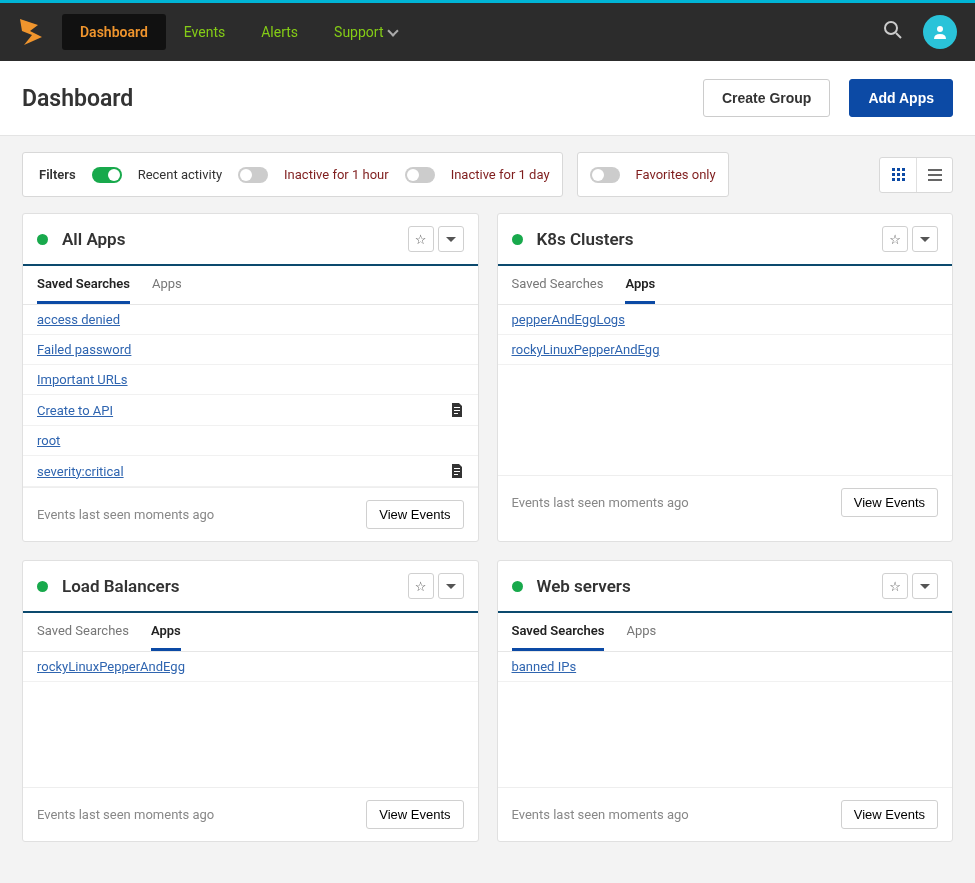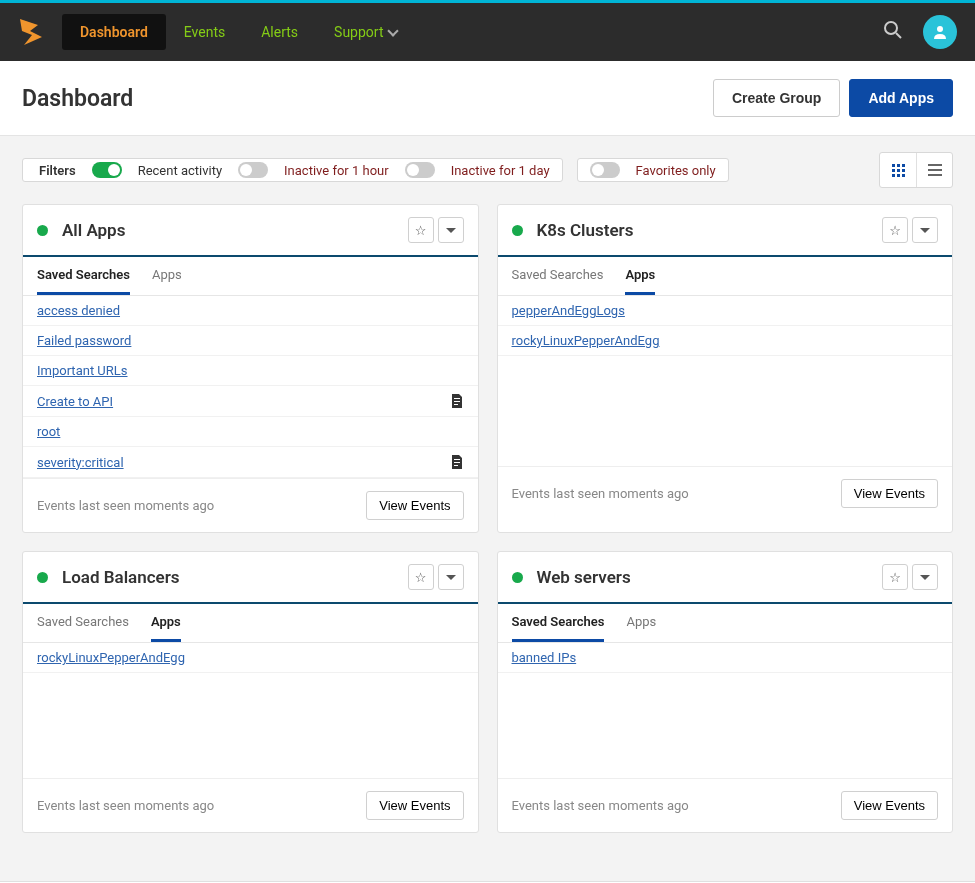--- a/index.html
+++ b/index.html
@@ -23,7 +23,7 @@
   
   .page-header { background: #fff; padding: 18px 22px; display: flex; align-items: center; border-bottom: 1px solid #e4e4e4; }
   .page-title { font-size: 23px; font-weight: 600; color: #333; }
-  .hdr-actions { margin-left: auto; display: flex; gap: 9px; justify-content: space-between; }
+  .hdr-actions { margin-left: auto; display: flex; gap: 19px; justify-content: space-between; }
   .btn { padding: 10px 18px; border-radius: 3px; font-size: 14px; font-weight: 600; cursor: pointer; border: 1px solid #ccc; background: #fff; color: #333; }
   .btn.primary { background: #0c4aa5; color: #fff; border-color: #0c4aa5; }
 

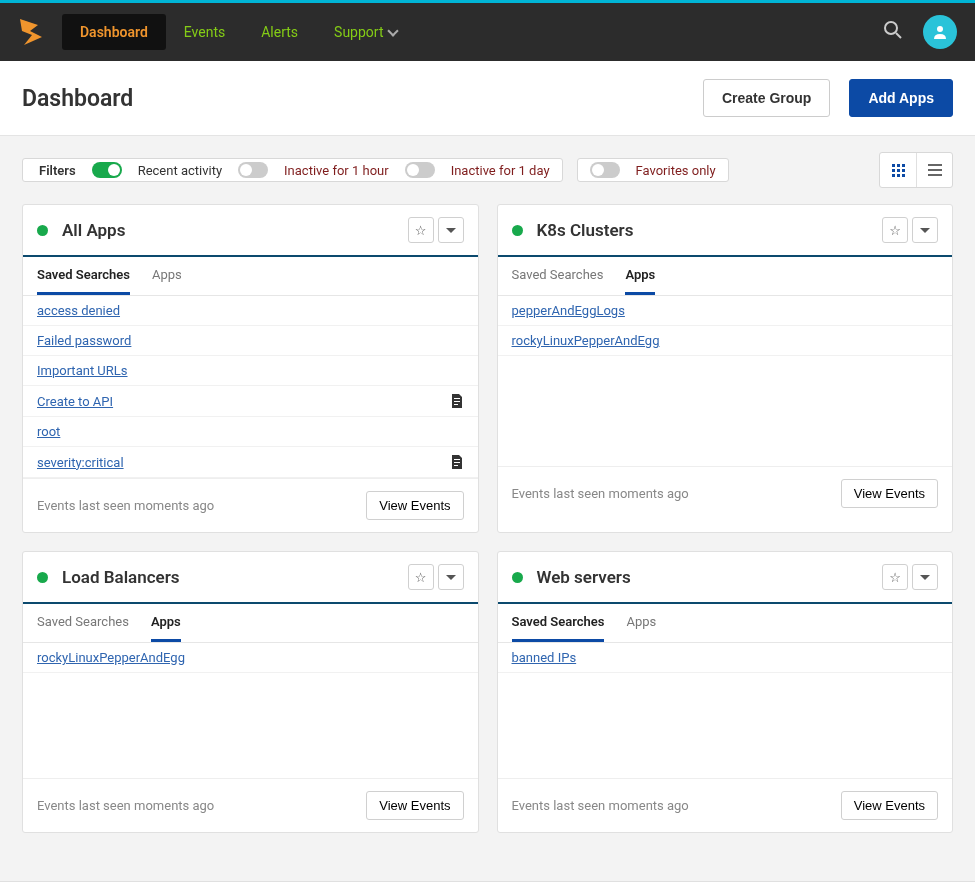--- a/index.html
+++ b/index.html
@@ -29,7 +29,7 @@
 
   
   .filter-row { padding: 16px 22px; display: flex; align-items: center; gap: 14px; }
-  .filter-group { background: #fff; border: 1px solid #d8d8d8; border-radius: 3px; display: flex; align-items: center; height: 24px; padding: 0 12px; gap: 16px; }
+  .filter-group { background: #fff; border: 1px solid #d8d8d8; border-radius: 3px; display: flex; align-items: center; height: 45px; padding: 0 12px; gap: 16px; }
   .filters-label { font-weight: 600; font-size: 13px; }
   .toggle { width: 30px; height: 16px; border-radius: 10px; background: #ccc; position: relative; cursor: pointer; flex-shrink: 0; }
   .toggle::after { content: ''; position: absolute; width: 12px; height: 12px; border-radius: 50%; background: #fff; top: 2px; left: 2px; transition: left .1s; }

